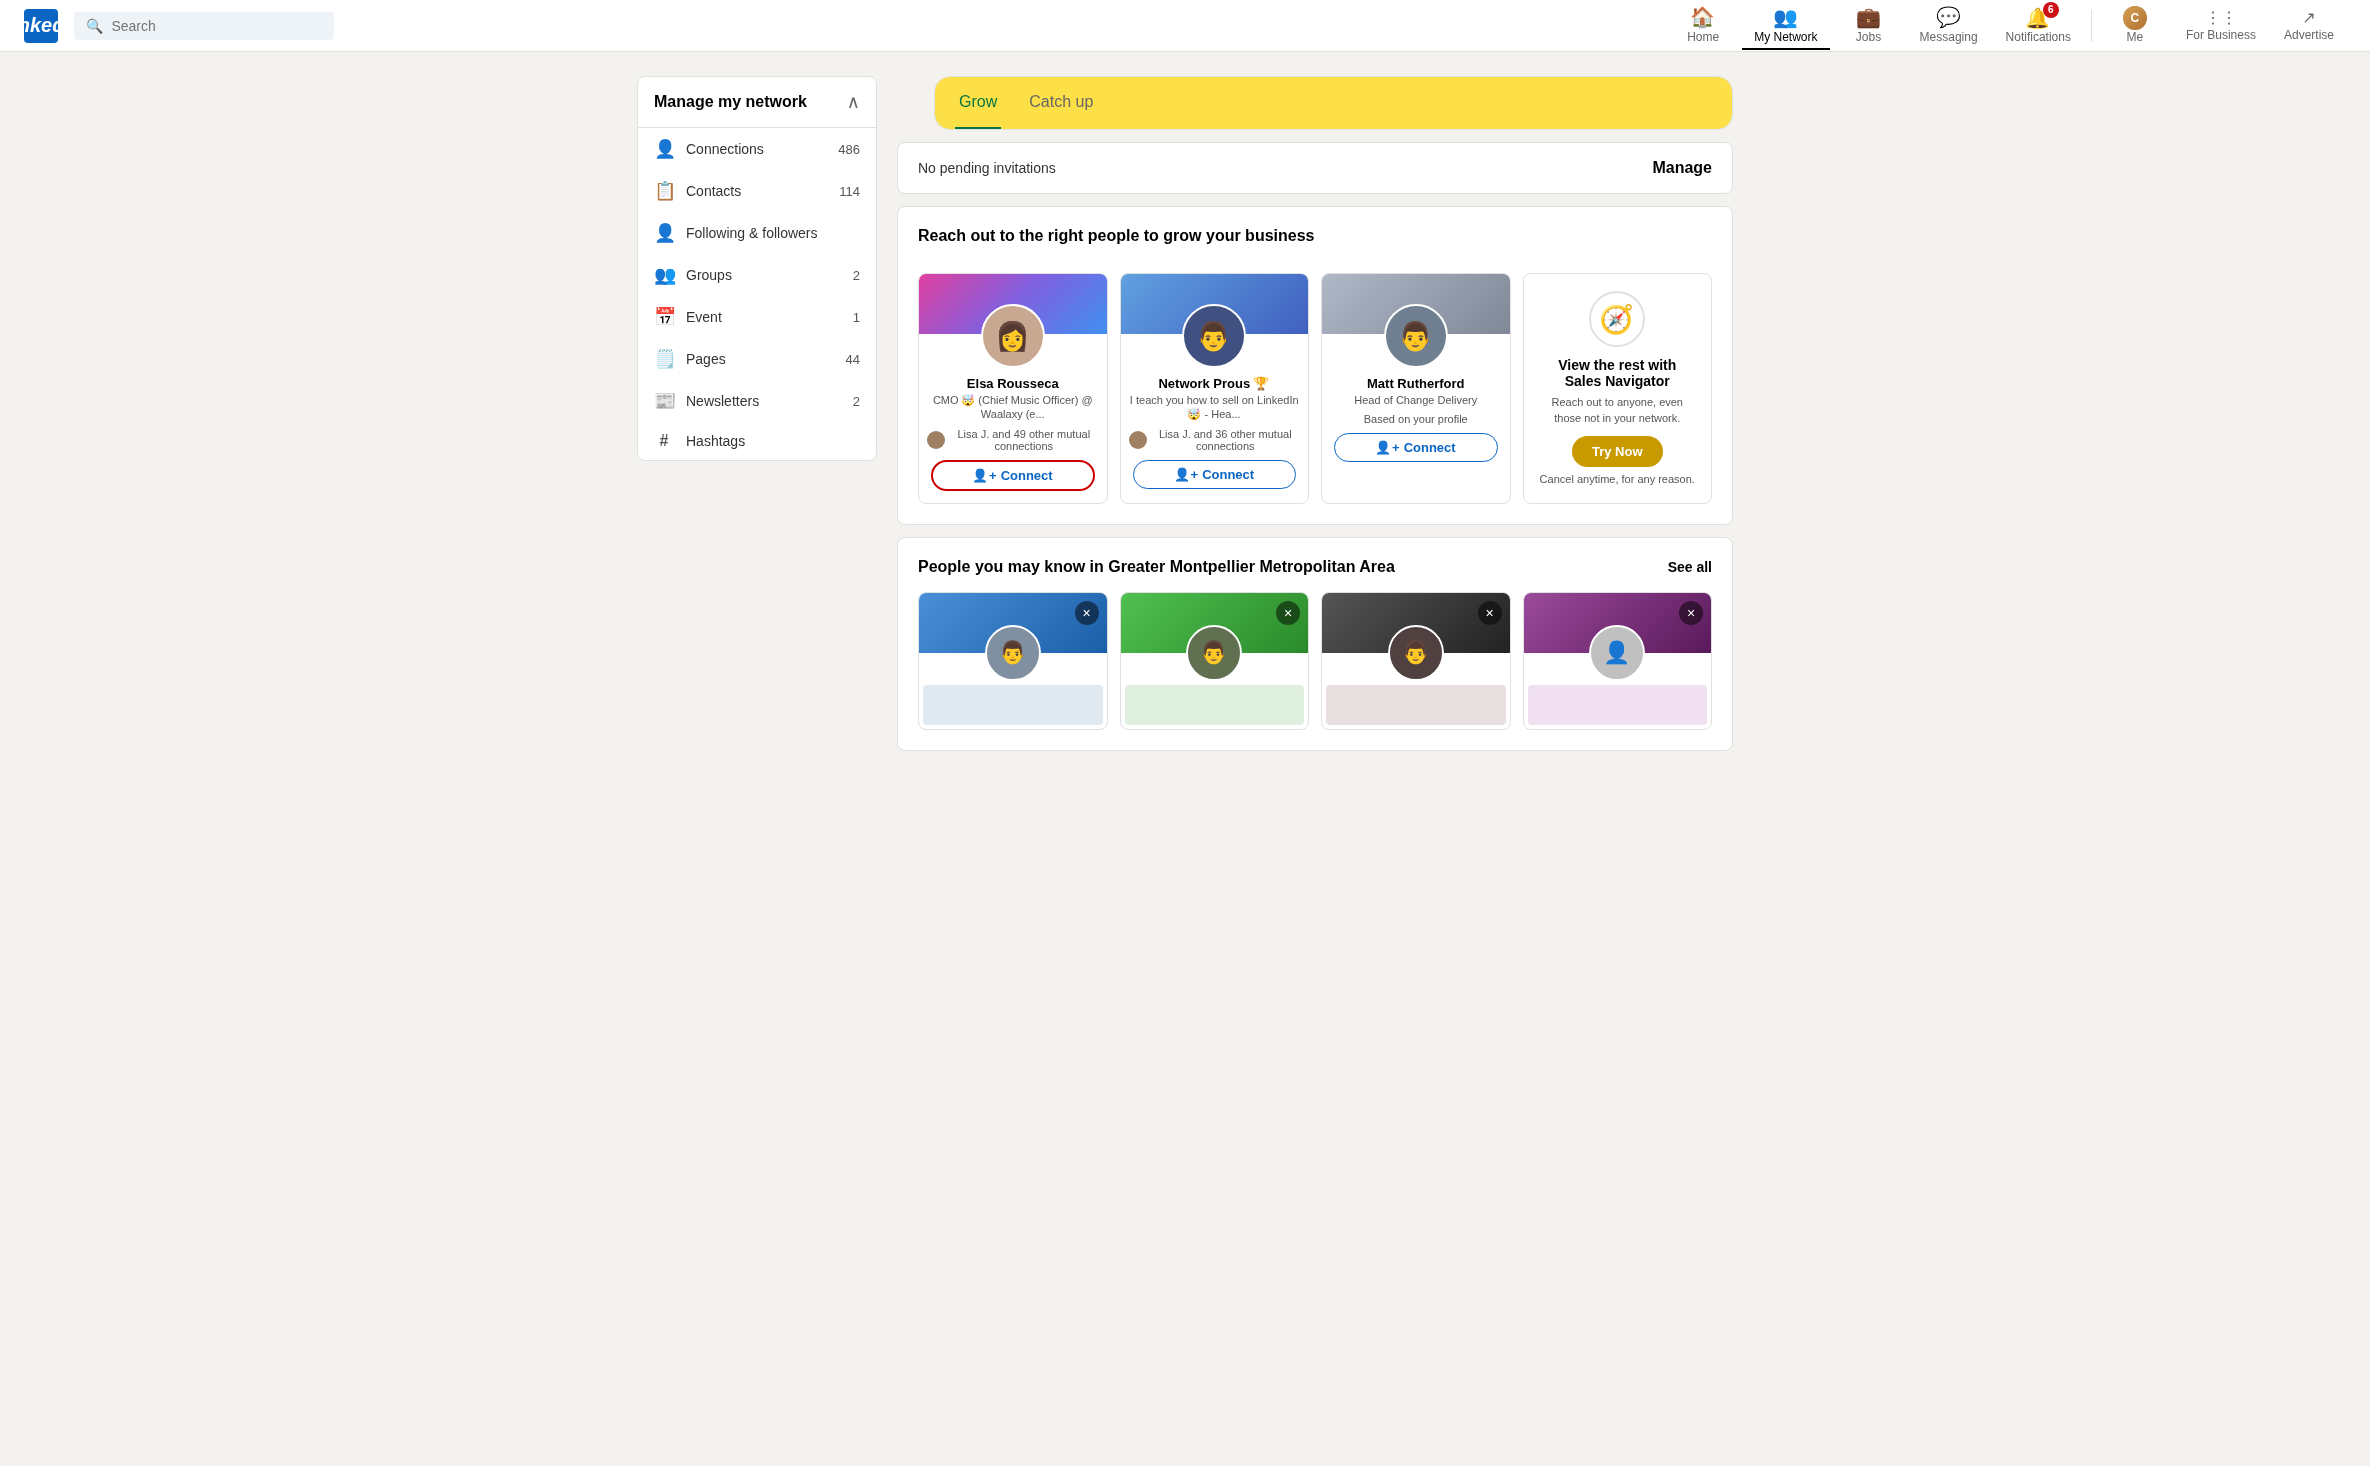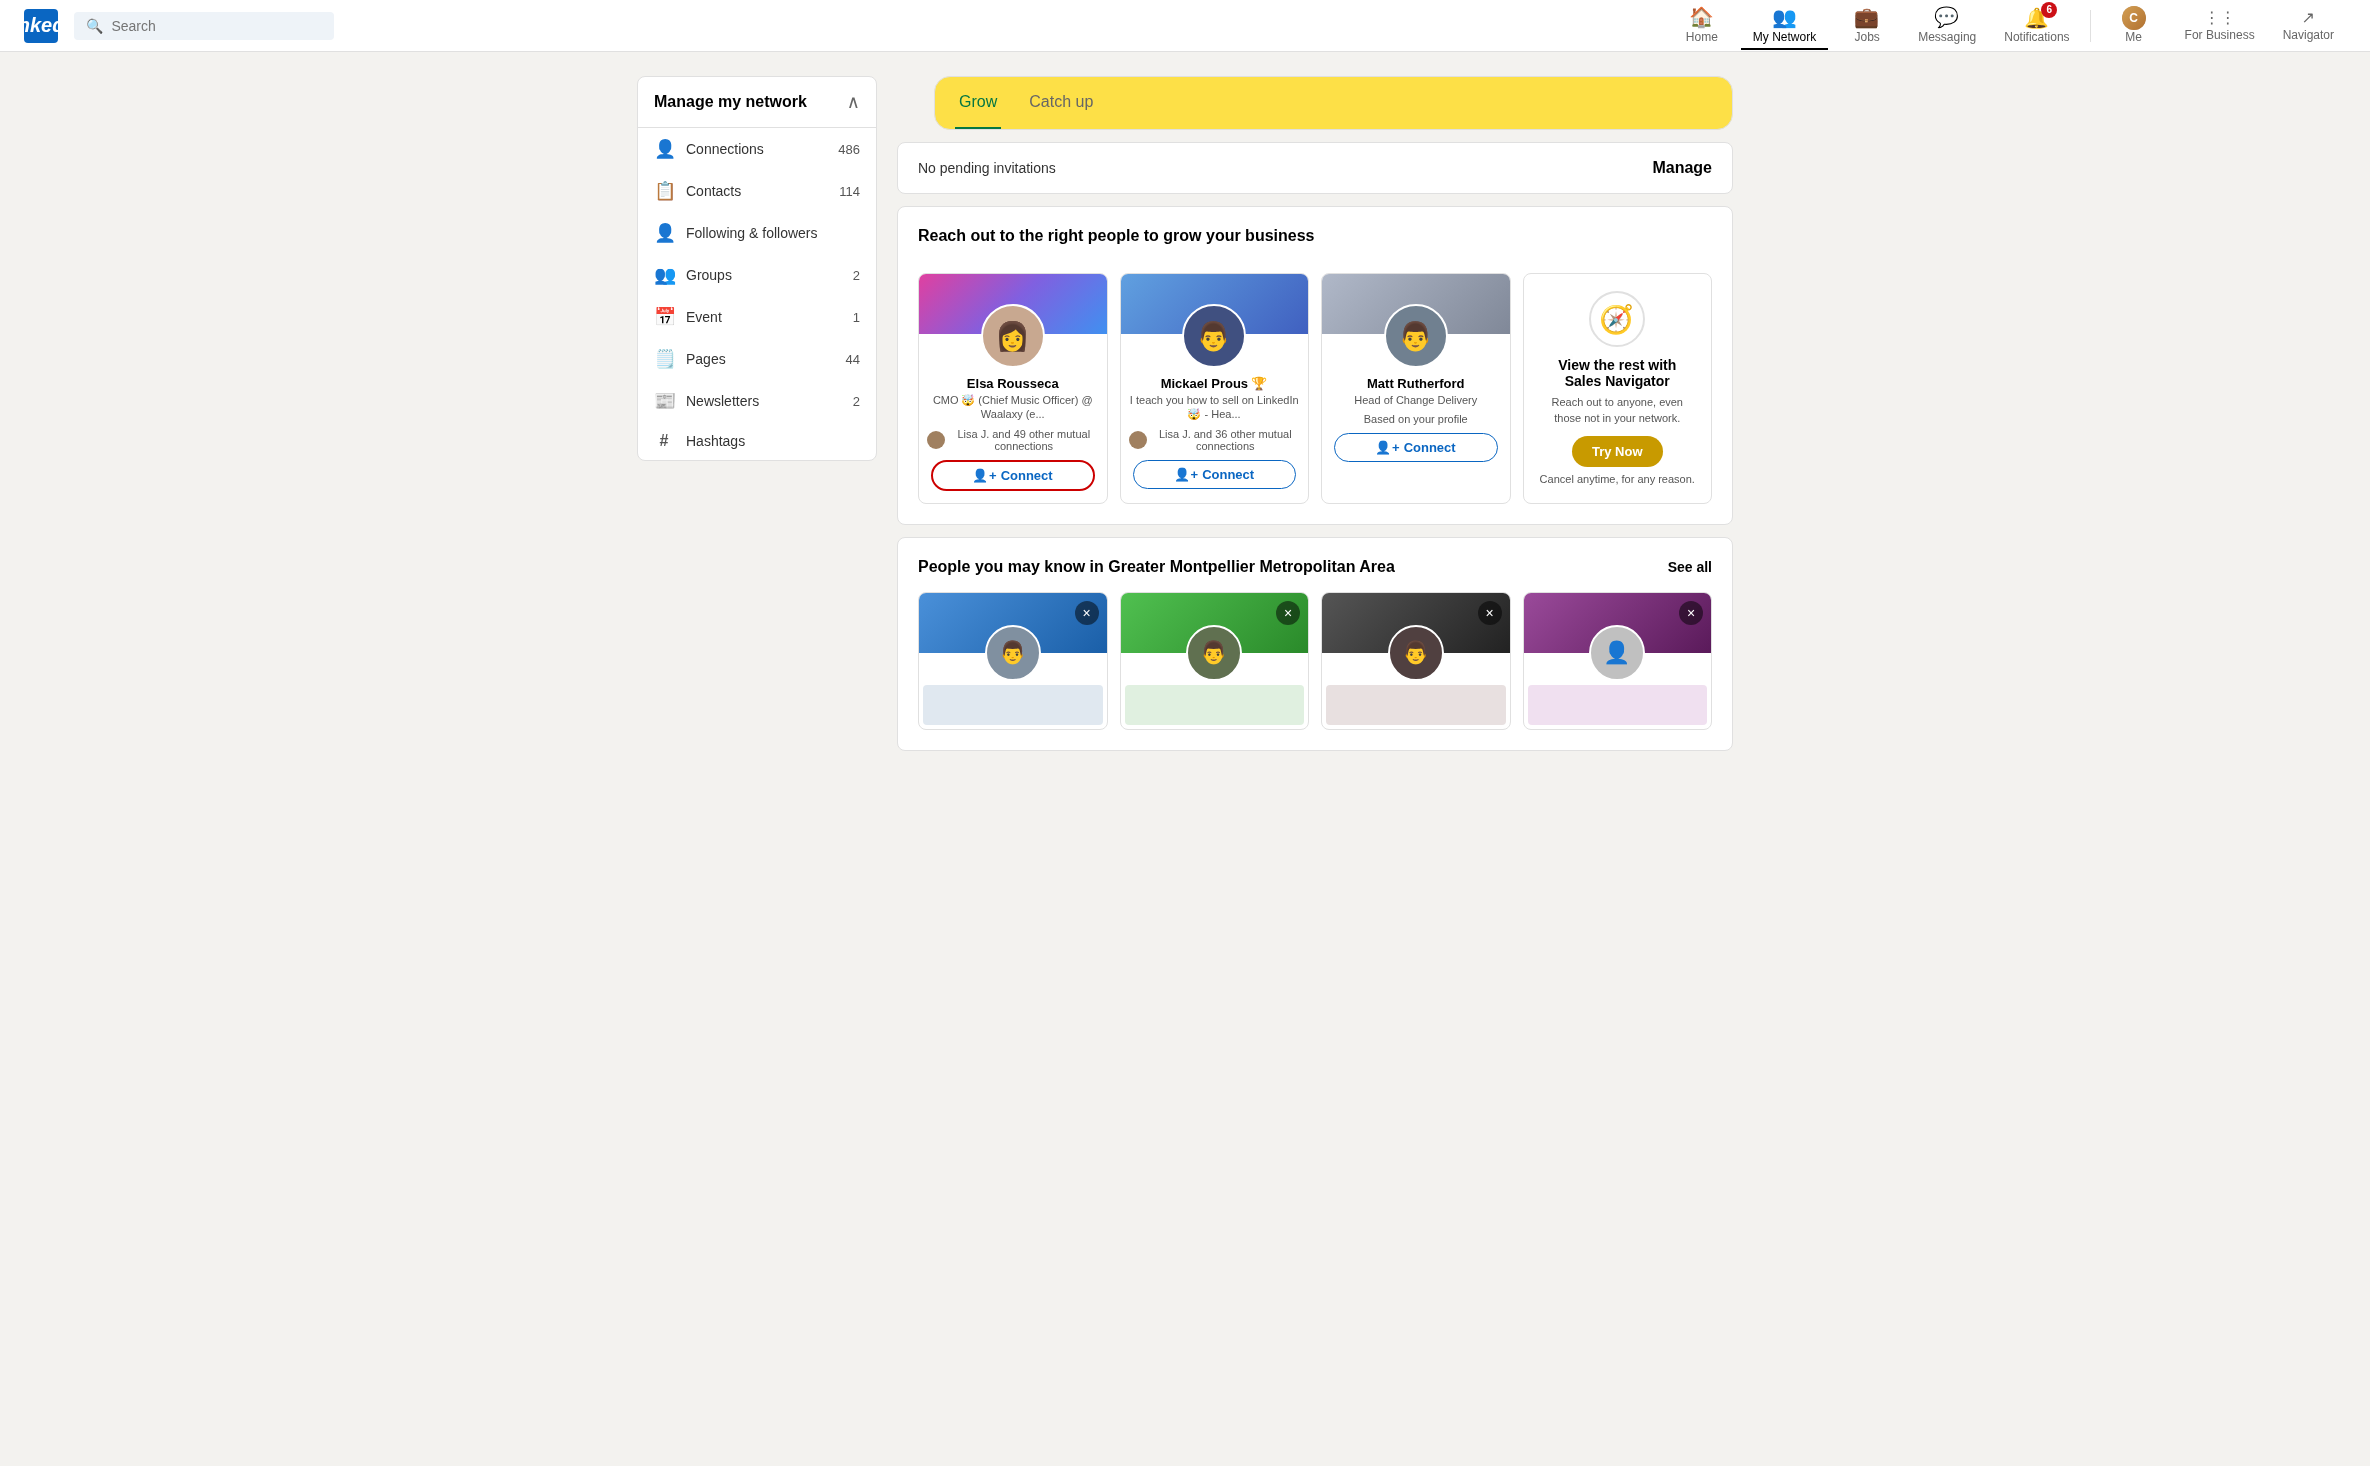--- a/index.html
+++ b/index.html
@@ -389,7 +389,7 @@
     </a>
     <a class="nav-item">
       <span class="nav-icon" style="font-size:16px;">↗</span>
-      <span>Navigator</span>
+      <span>Advertise</span>
     </a>
   </div>
 </nav>

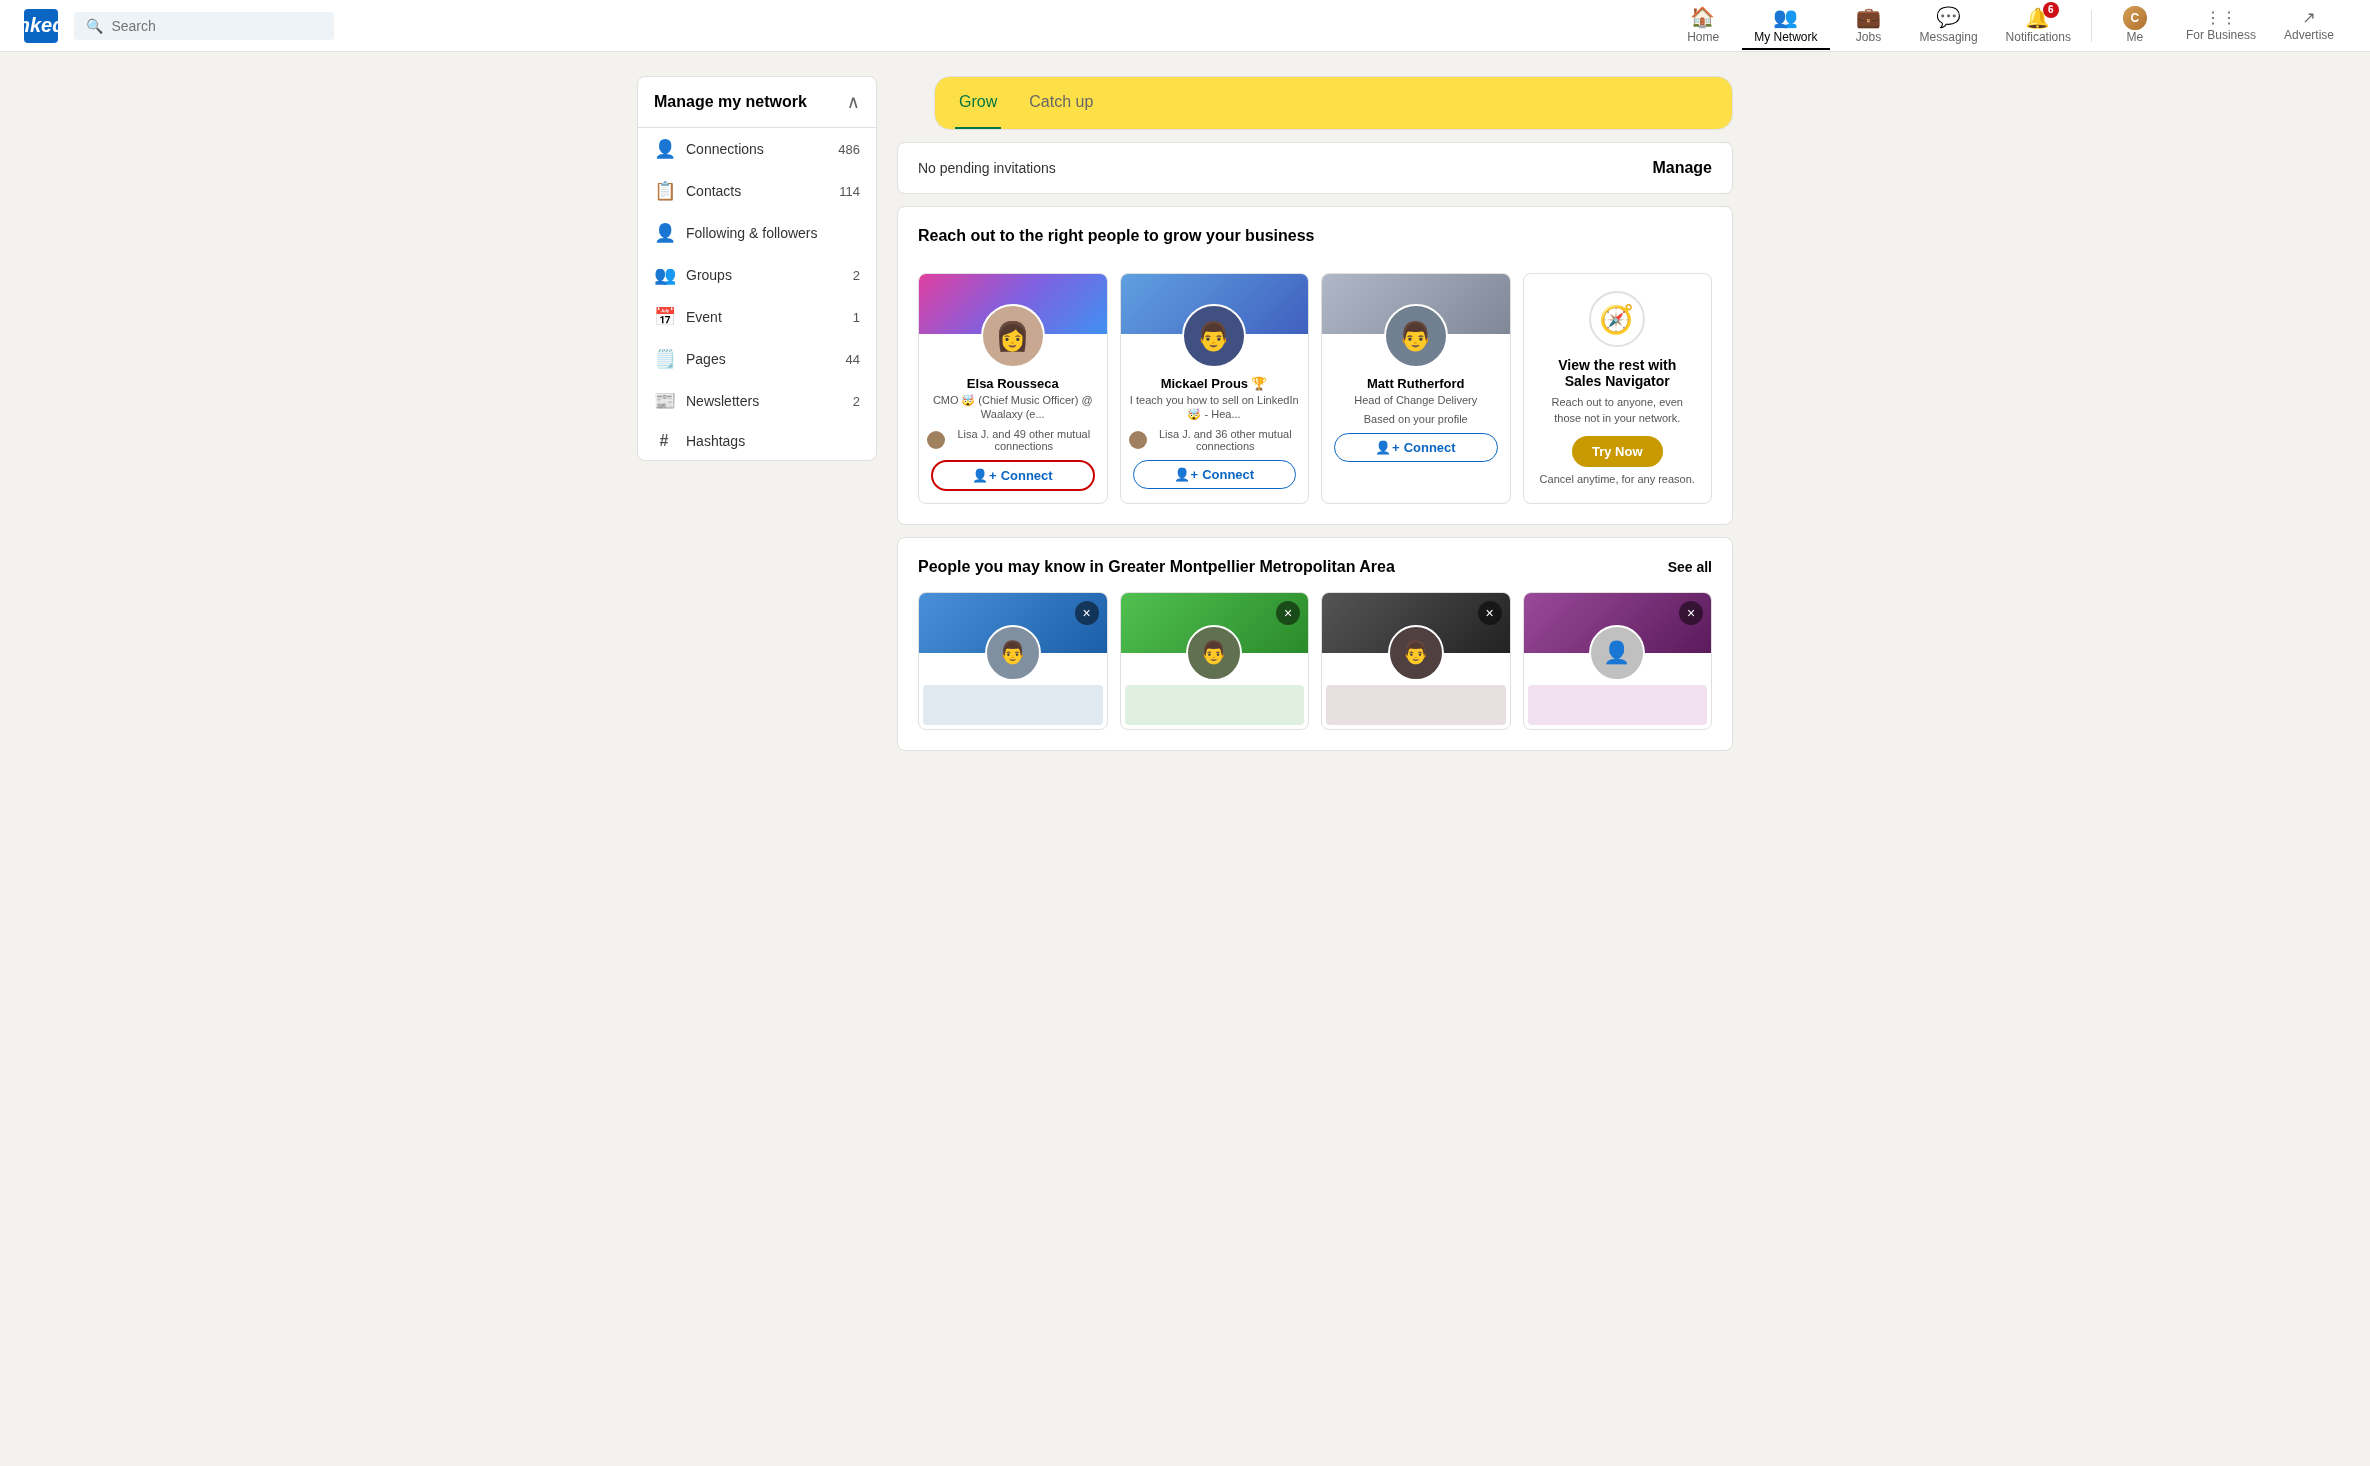--- a/index.html
+++ b/index.html
@@ -499,7 +499,7 @@
           <div class="person-avatar-wrap" style="background:#405080;">
             👨
           </div>
-          <div class="person-name">Mickael Prous 🏆</div>
+          <div class="person-name">Network Prous 🏆</div>
           <div class="person-title">I teach you how to sell on LinkedIn 🤯 - Hea...</div>
           <div class="person-mutual">
             <div class="mutual-avatar"></div>

